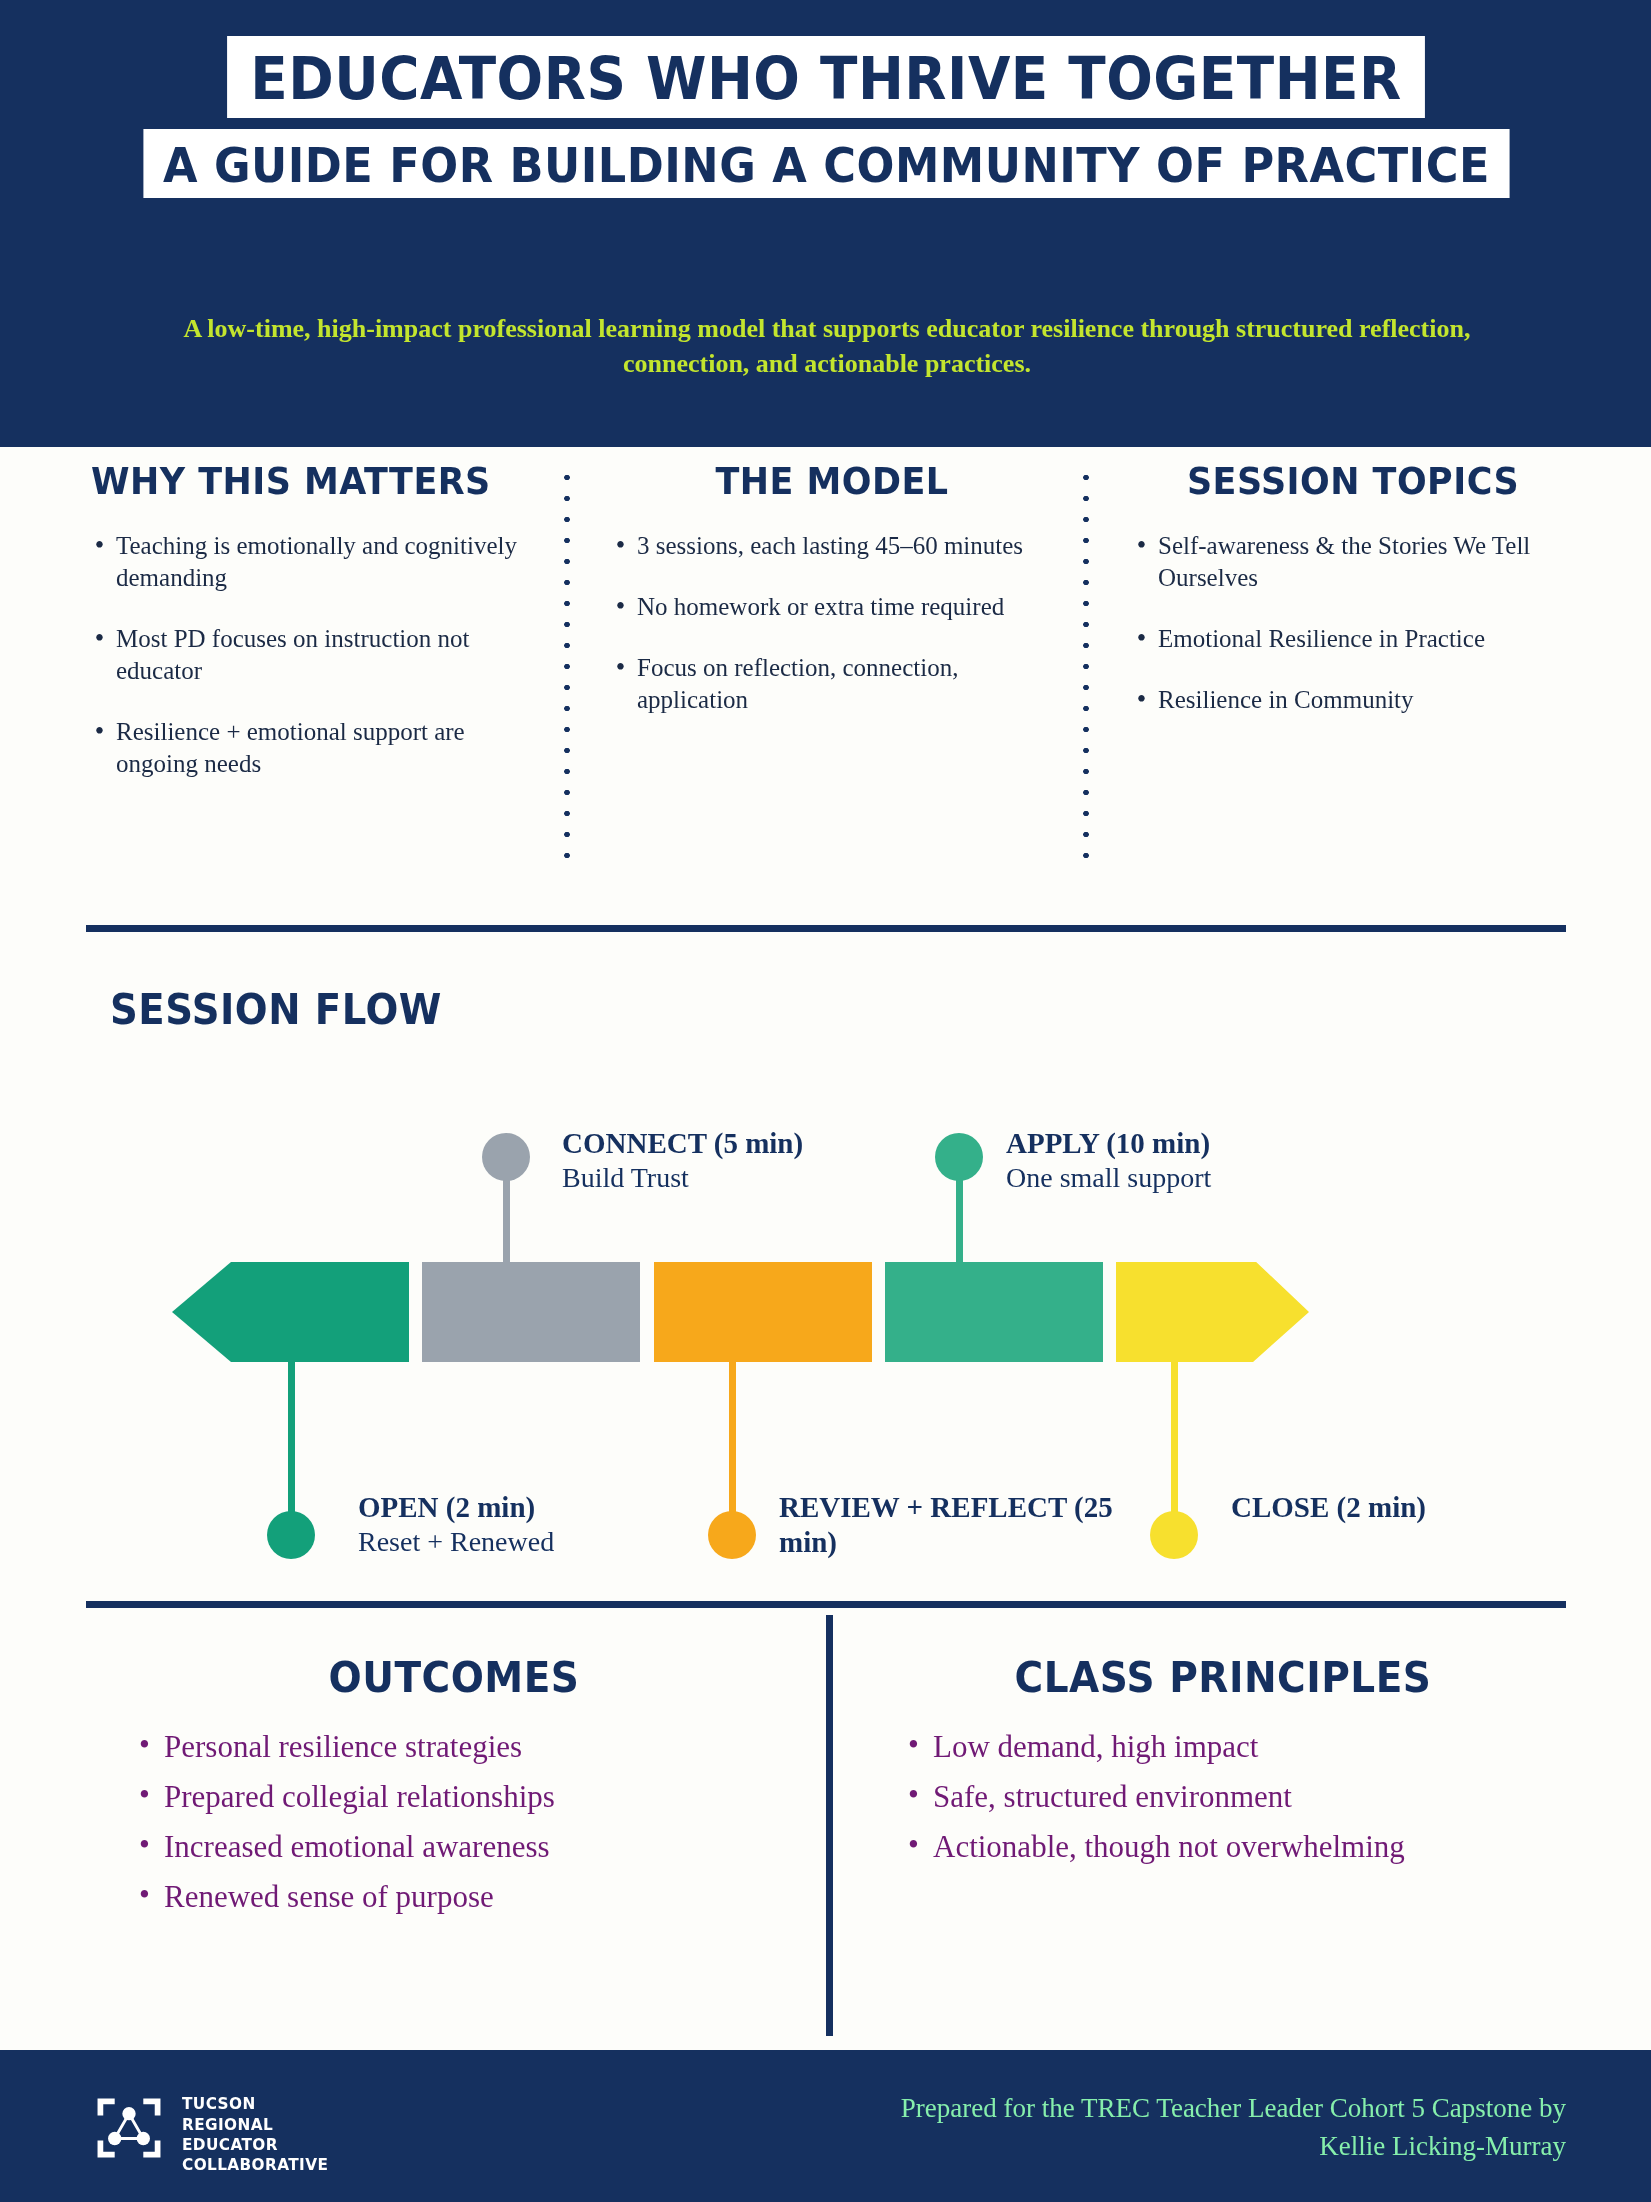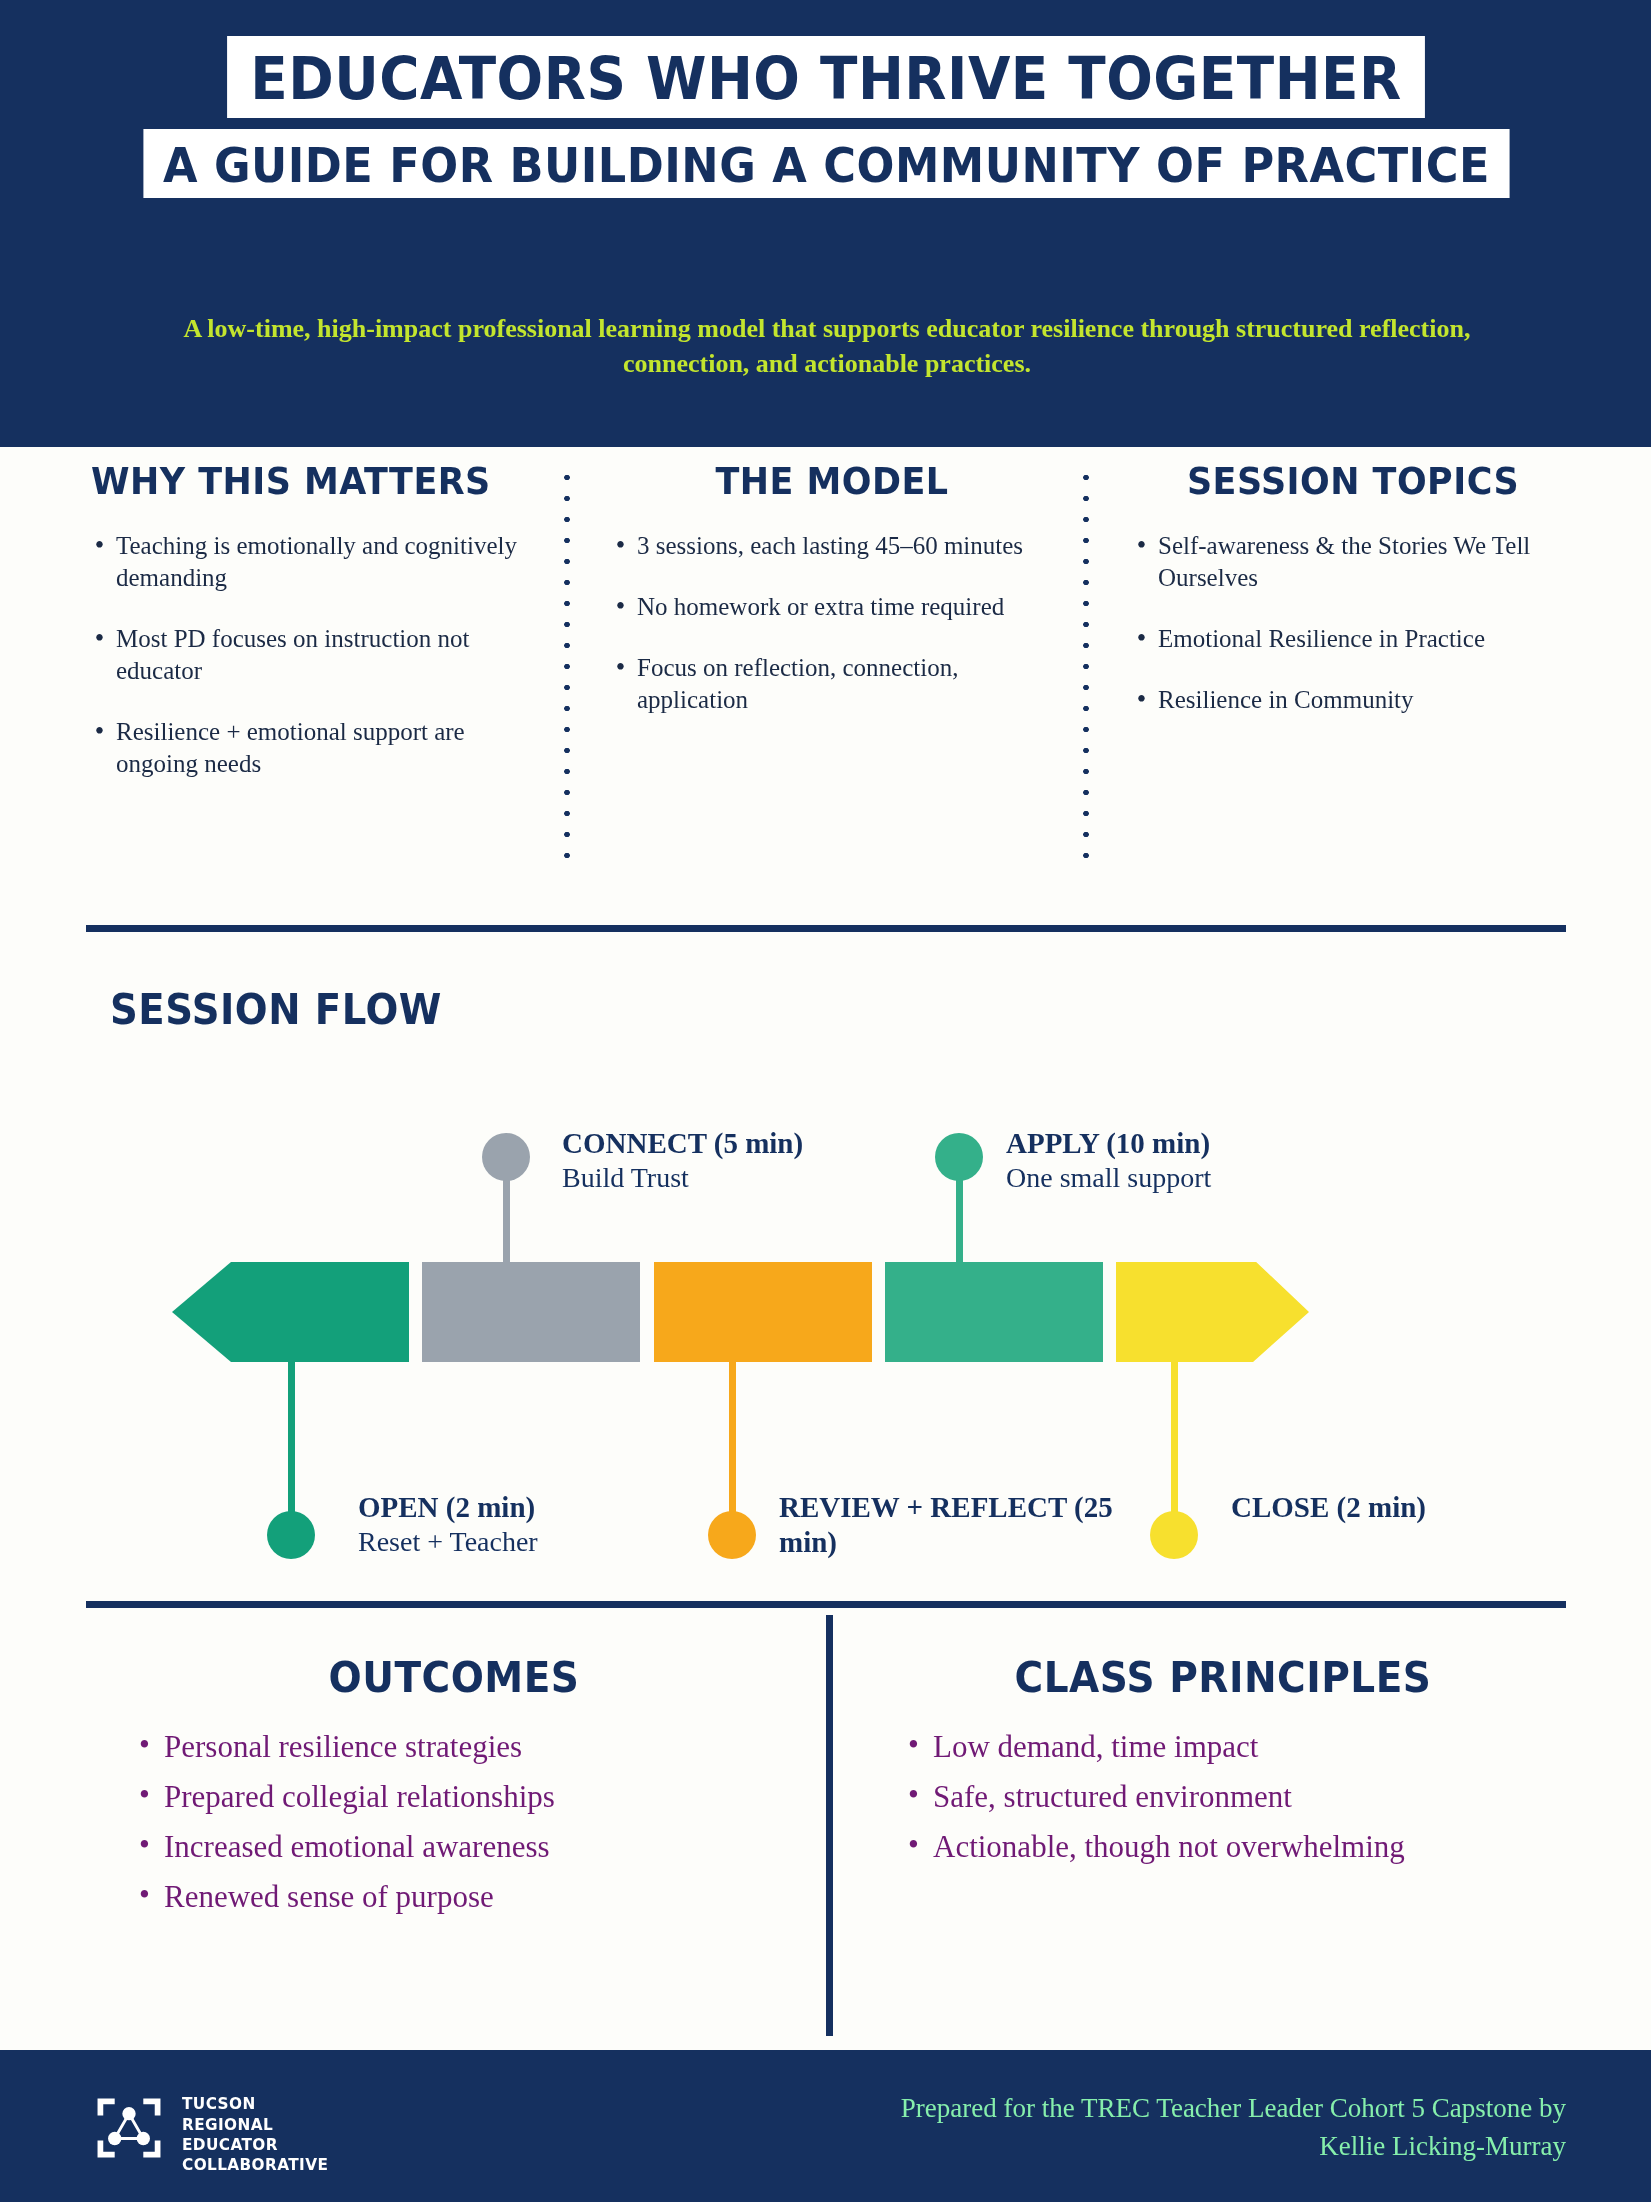--- a/index.html
+++ b/index.html
@@ -325,7 +325,7 @@
     <div class="marker-dot" style="left:267px; top:526px; background:#13a07a;"></div>
     <div class="marker-label" style="left:358px; top:505px; width:315px;">
       <span class="ml-title">OPEN (2 min)</span><br>
-      <span class="ml-sub">Reset + Teacher</span>
+      <span class="ml-sub">Reset + Renewed</span>
     </div>
 
     <div class="marker-line" style="left:729px; top:375px; height:167px; background:#f7a81b;"></div>

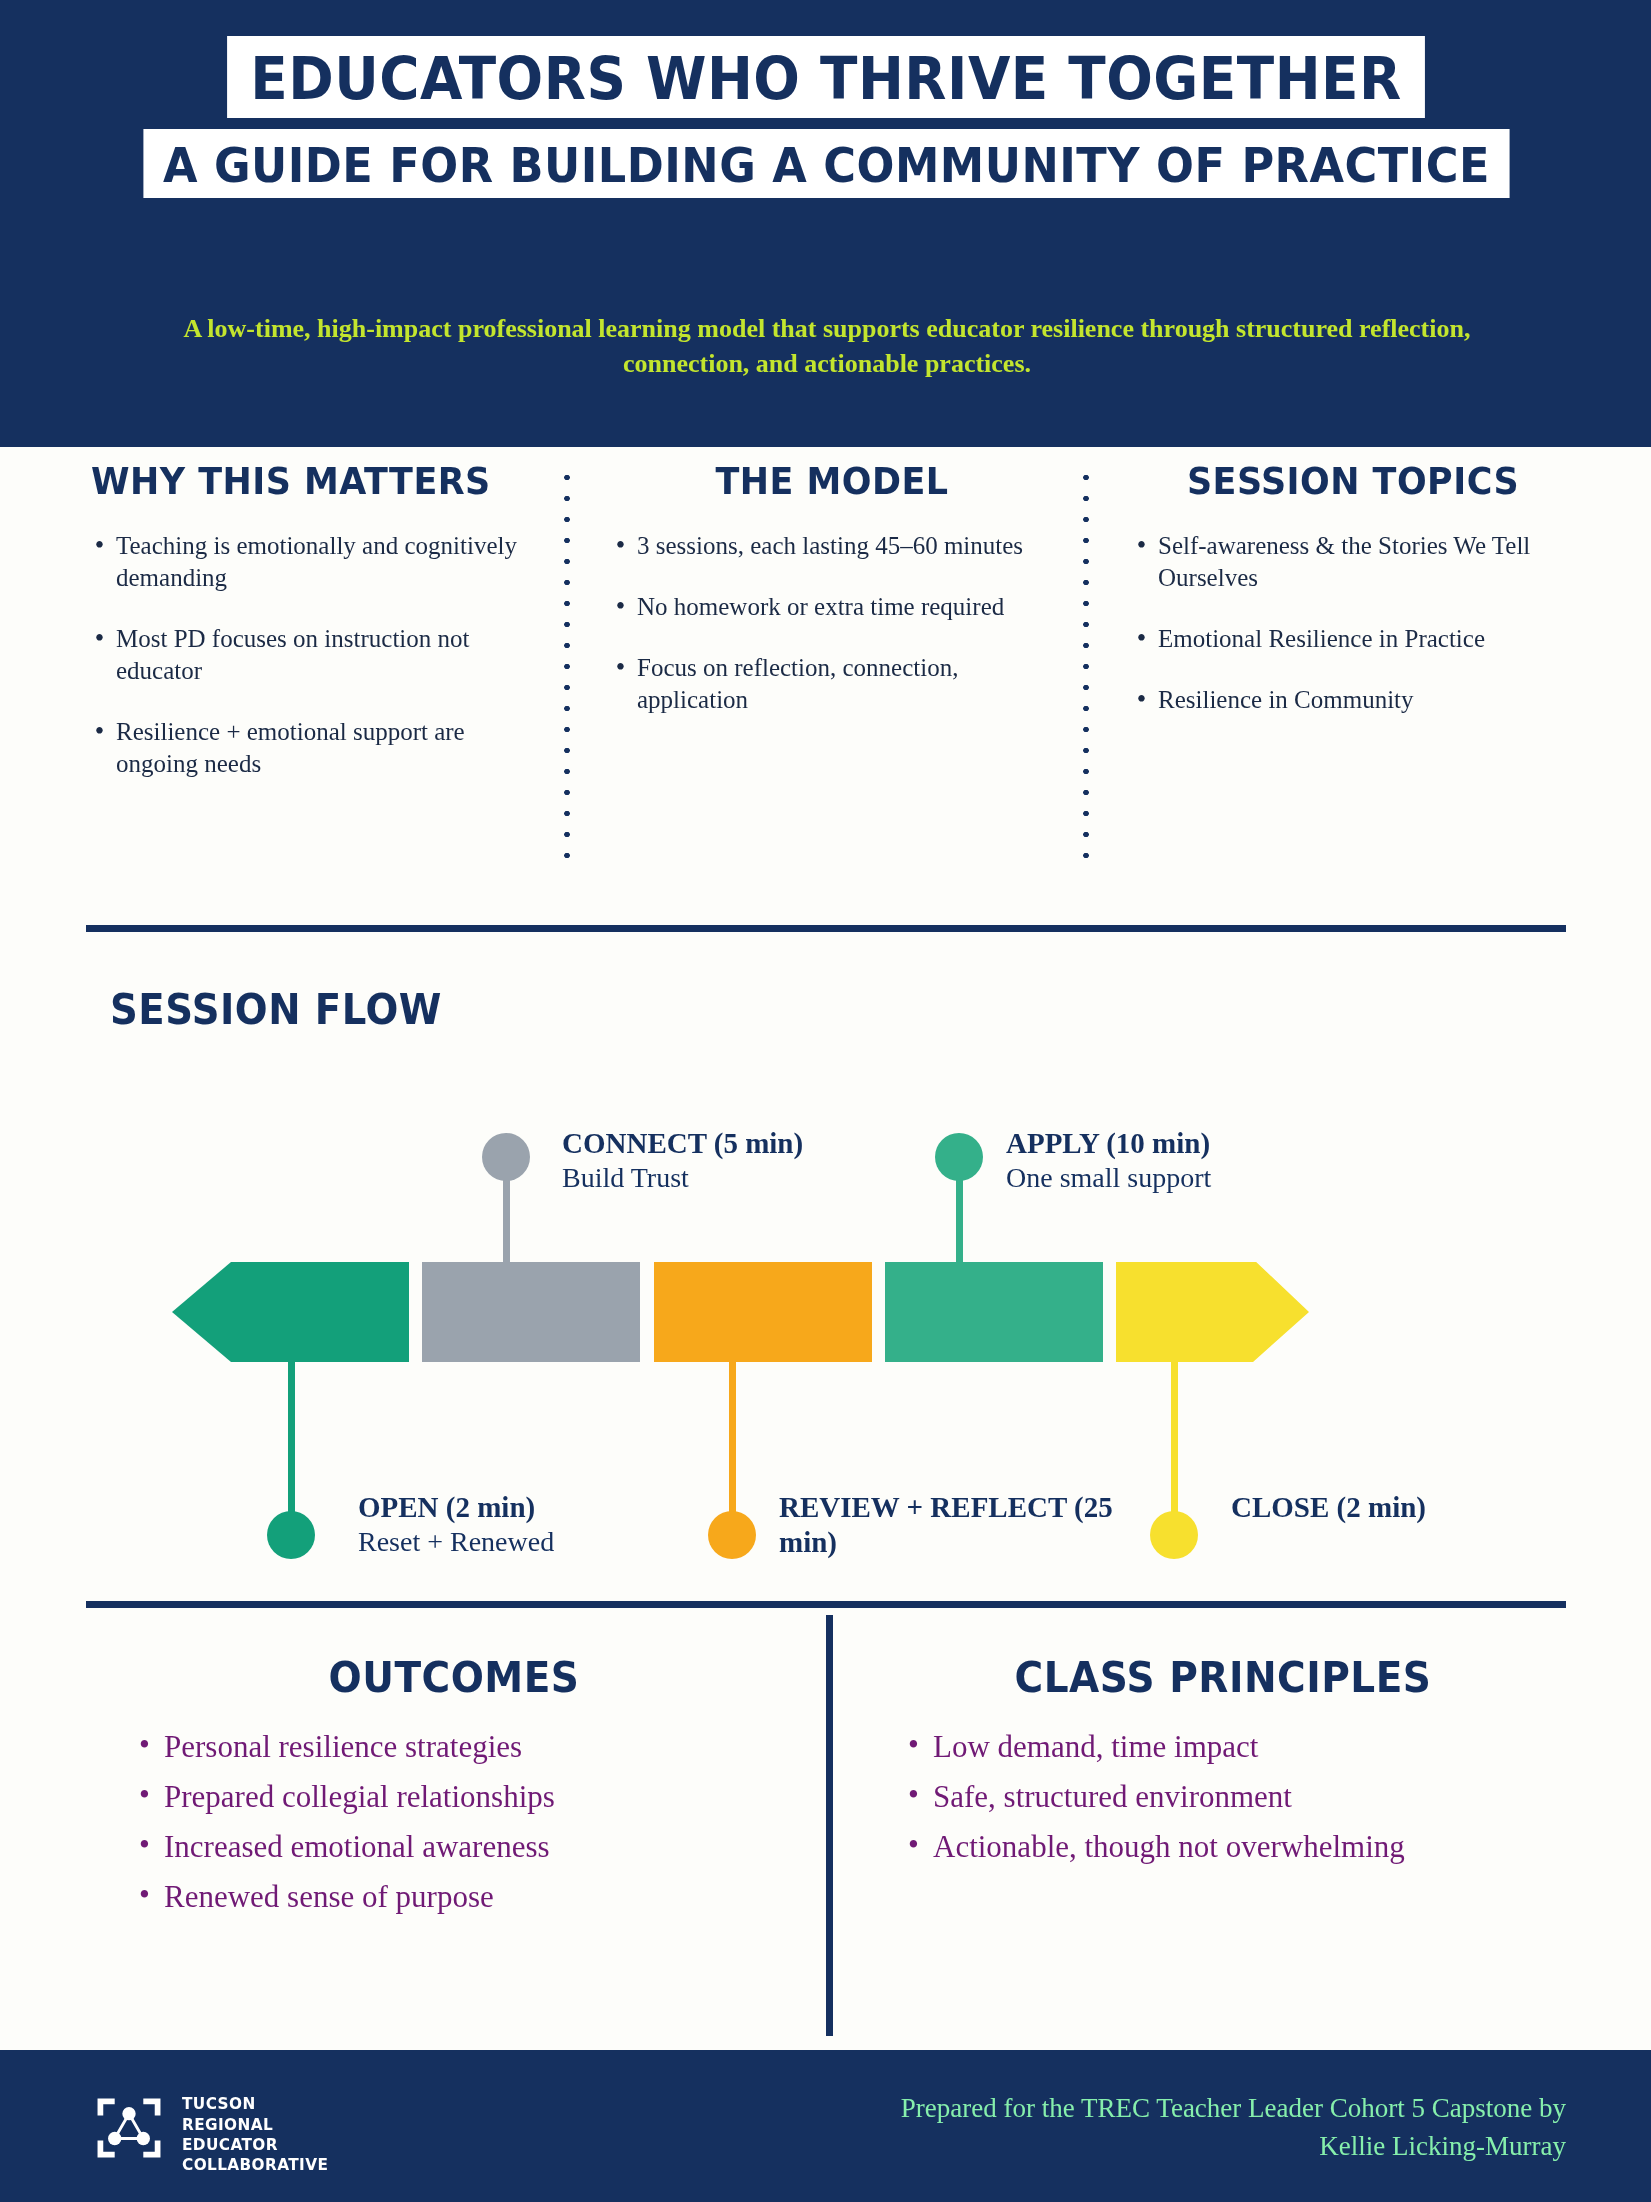--- a/index.html
+++ b/index.html
@@ -359,7 +359,7 @@
     <div class="panel panel-right">
       <div class="panel-head">CLASS PRINCIPLES</div>
       <ul>
-        <li>Low demand, time impact</li>
+        <li>Low demand, high impact</li>
         <li>Safe, structured environment</li>
         <li>Actionable, though not overwhelming</li>
       </ul>

